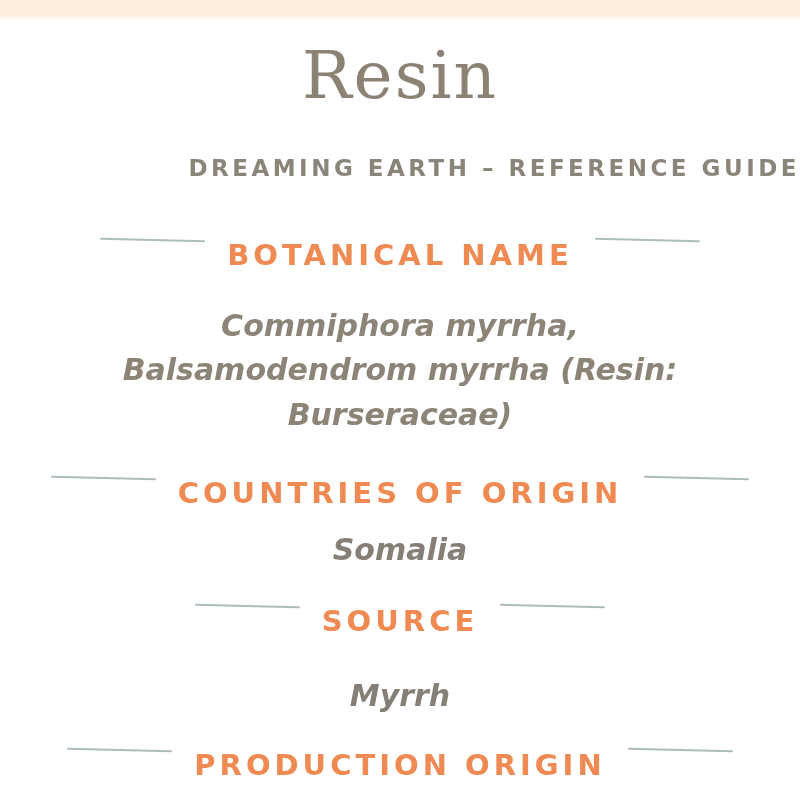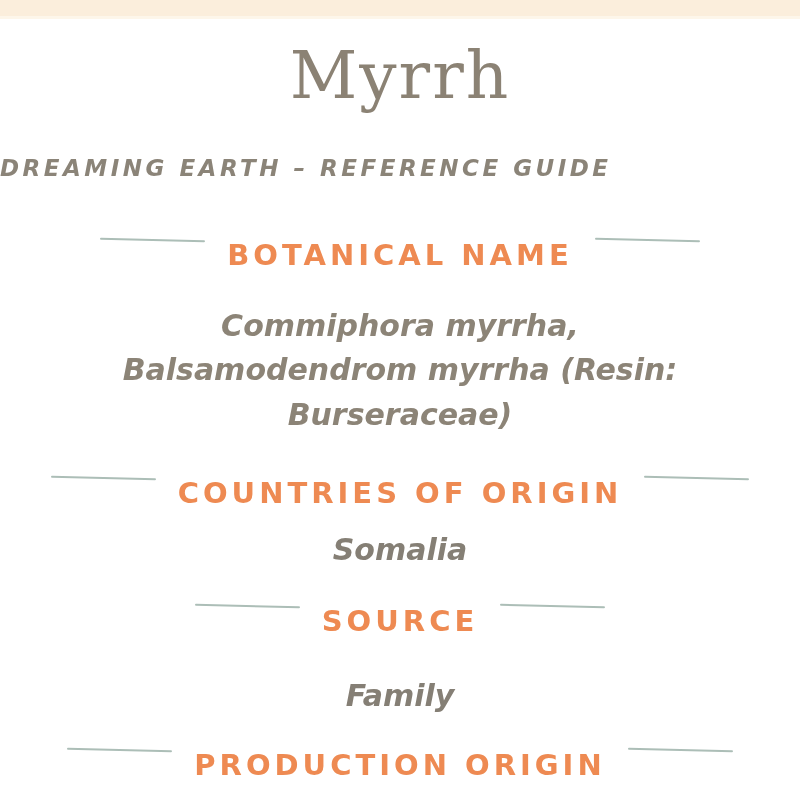--- a/index.html
+++ b/index.html
@@ -88,7 +88,7 @@
 <div class="top-banner"></div>
 <div class="top-banner-fade"></div>
 
-<h1 class="page-title">Myrrh</h1>
+<h1 class="page-title">Resin</h1>
 
 <div class="brand-subtitle">DREAMING EARTH – REFERENCE GUIDE</div>
 

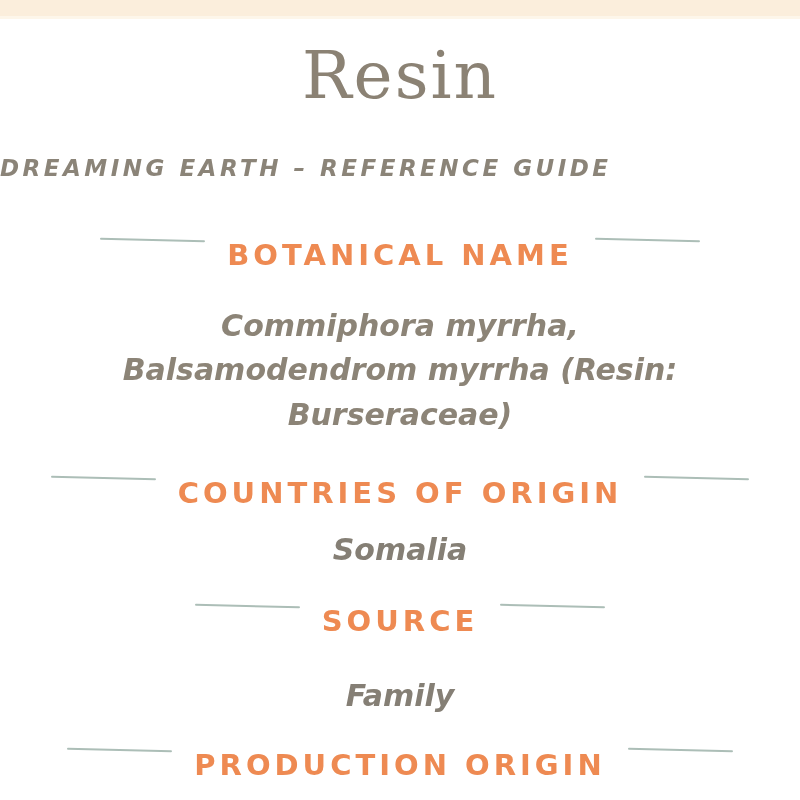--- a/index.html
+++ b/index.html
@@ -35,12 +35,11 @@
   }
   .brand-subtitle {
     margin-top: 18px;
-    text-align: left;
+    text-align: right;
     font-weight: 700;
     font-size: 23px;
     letter-spacing: 3.5px;
     color: #8B8478;
-    font-style: italic;
   }
   .section-header {
     display: flex;

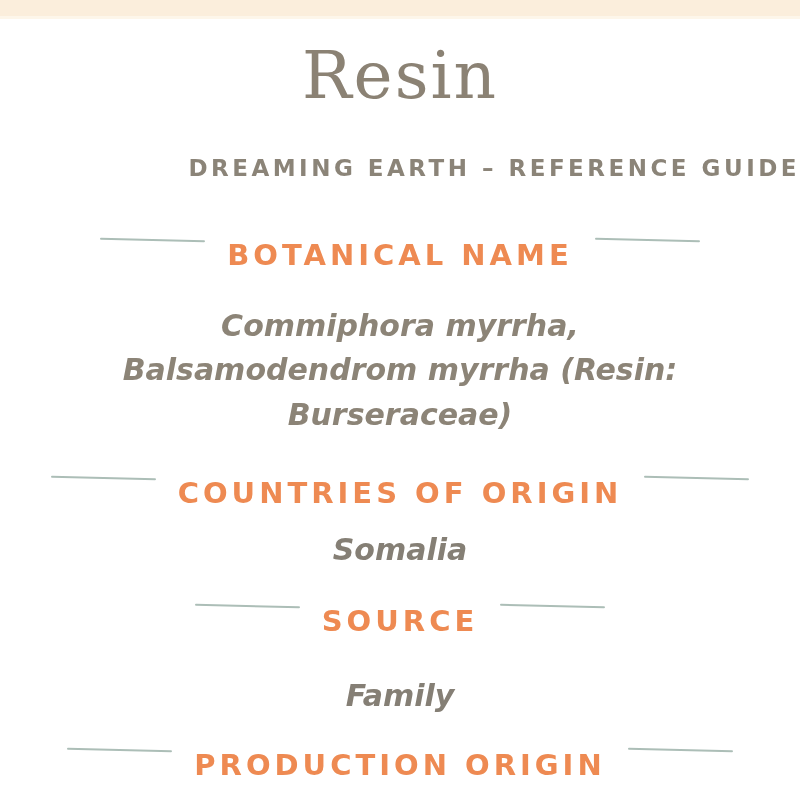--- a/index.html
+++ b/index.html
@@ -115,7 +115,7 @@
     <span class="section-heading">SOURCE</span>
     <span class="divider"></span>
   </div>
-  <div class="section-value">Family</div>
+  <div class="section-value">Myrrh</div>
 </section>
 
 <section id="sec-production">

